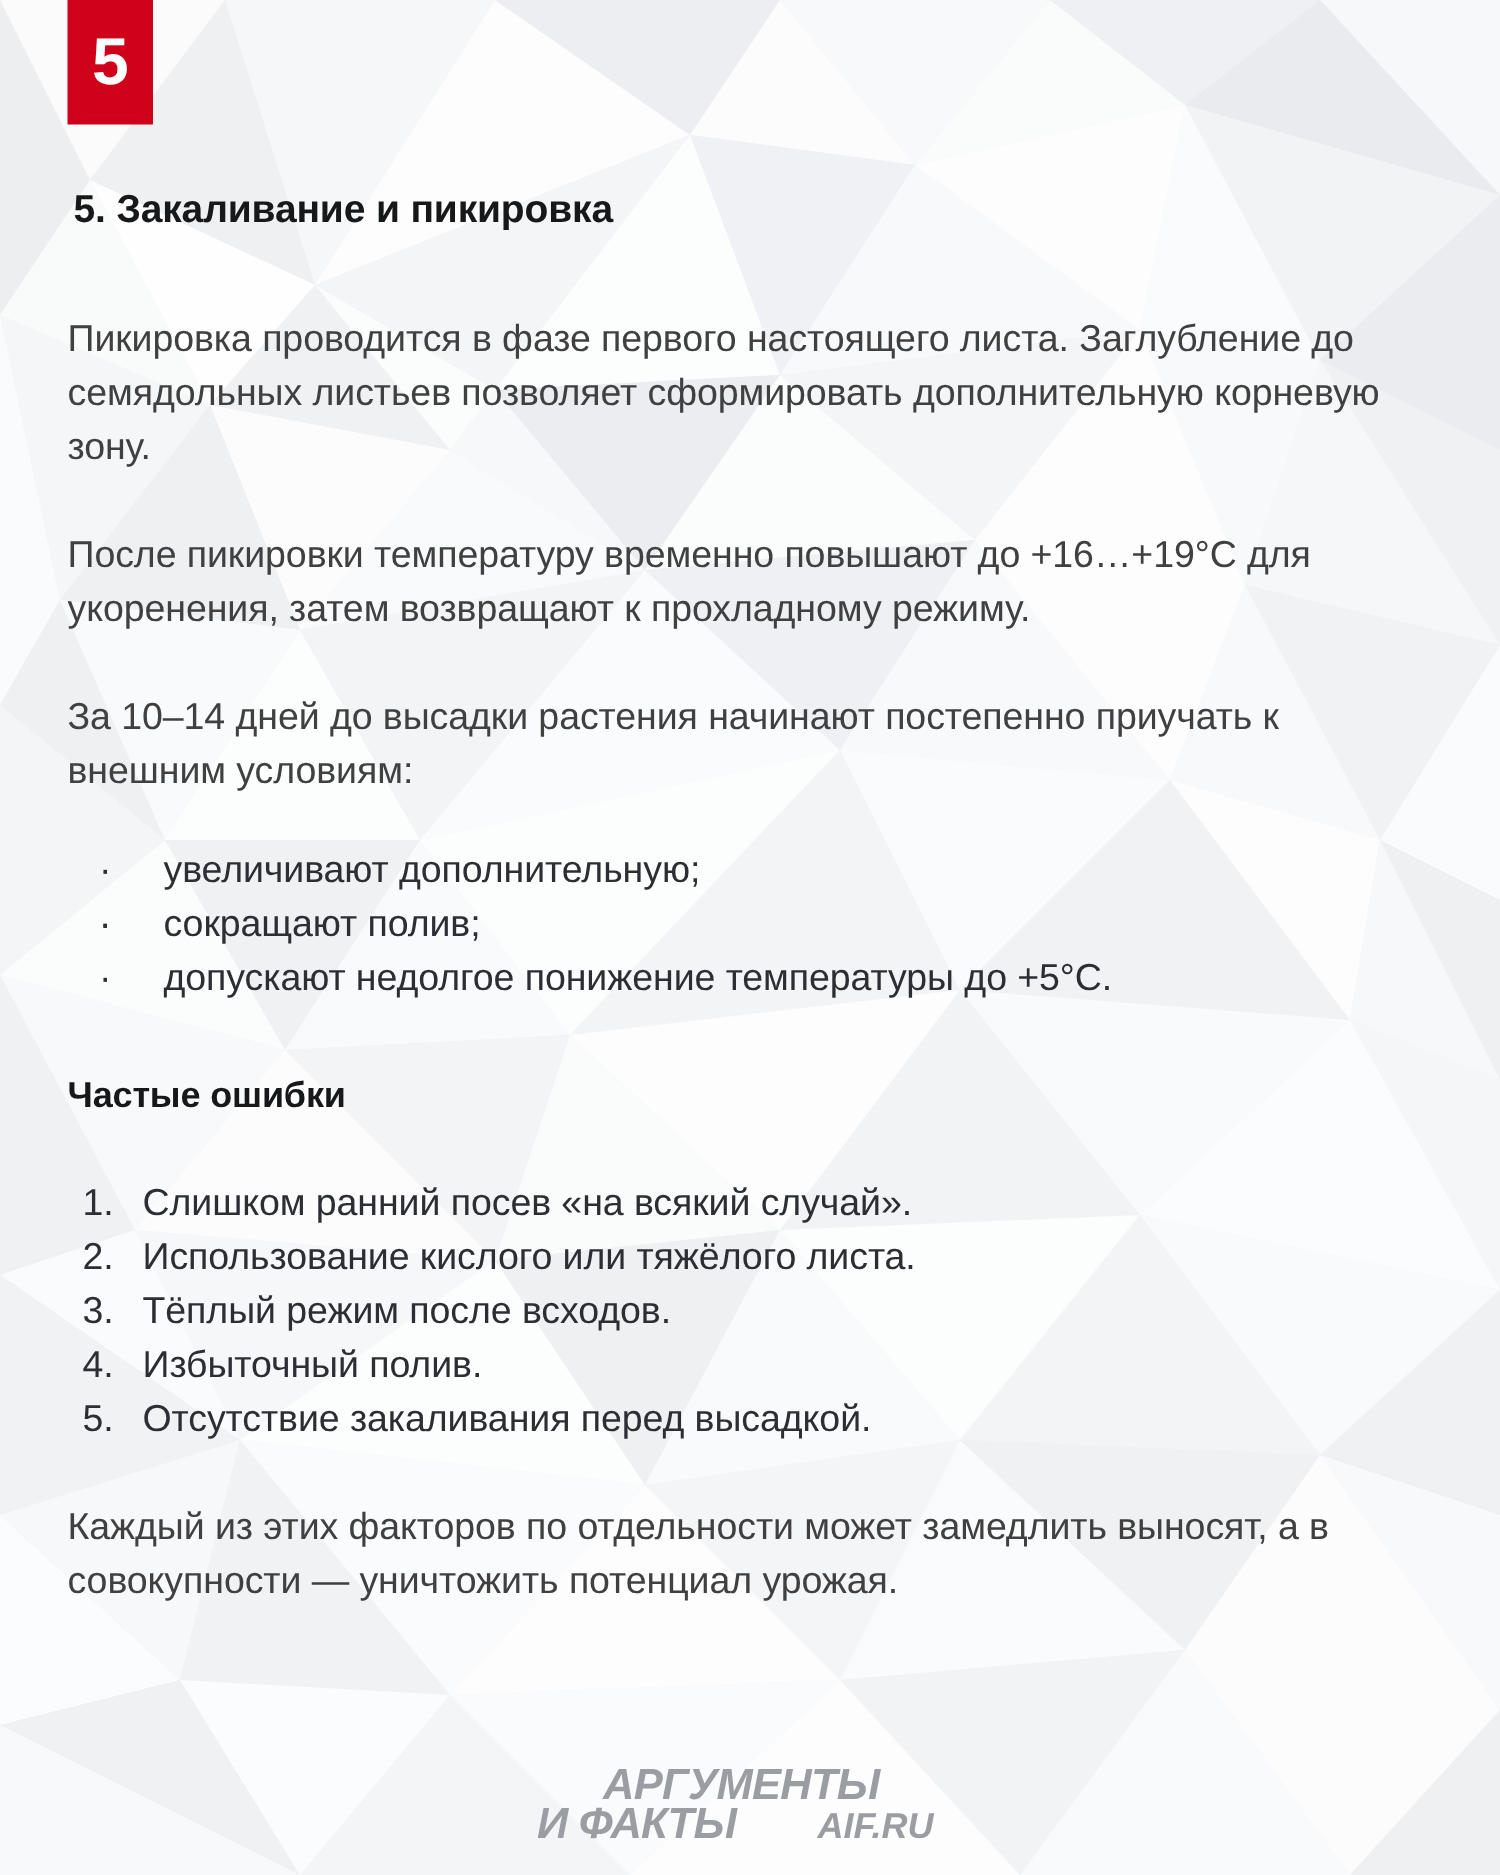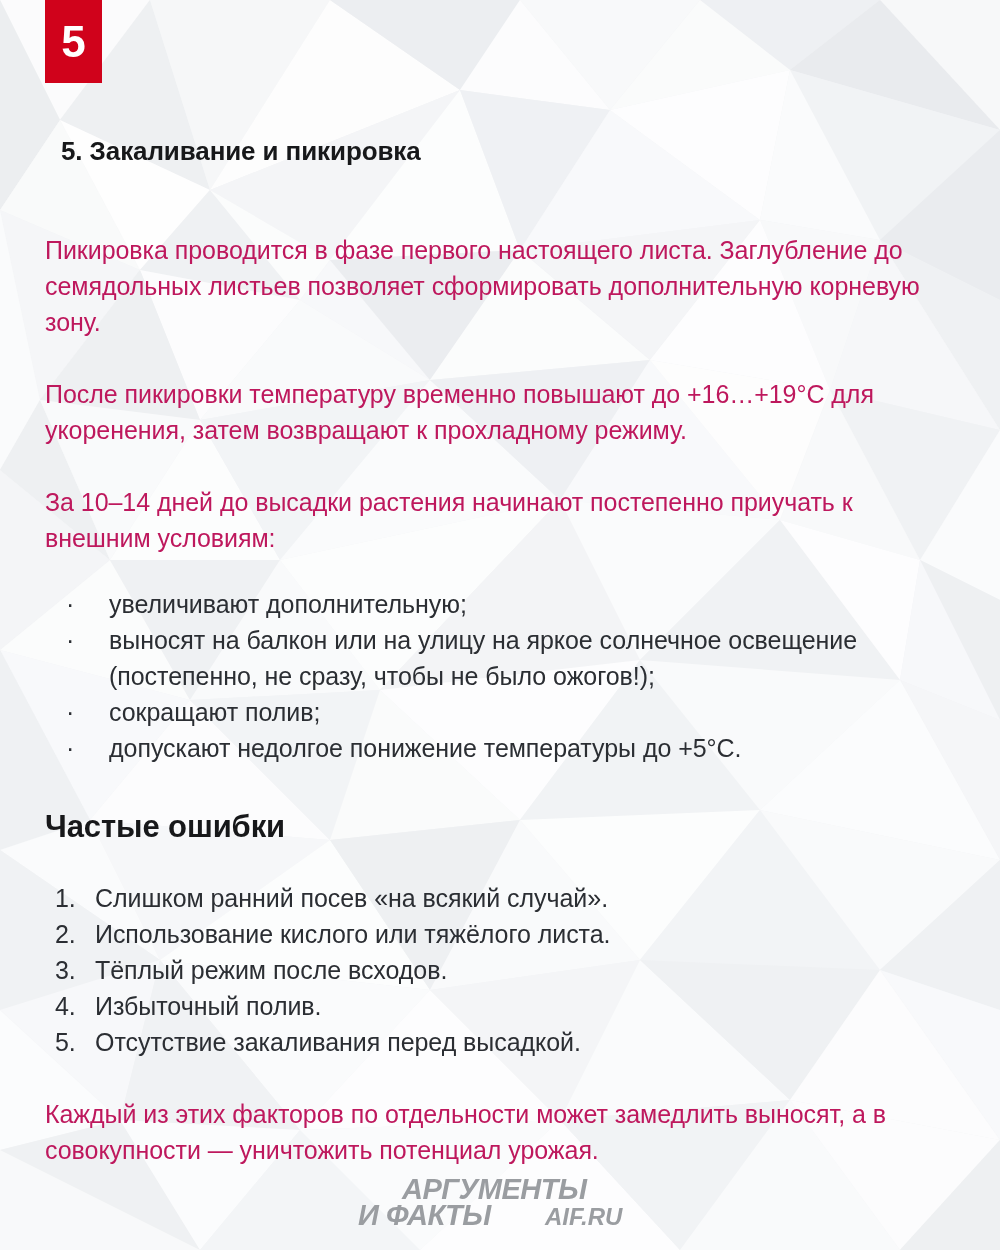--- a/index.html
+++ b/index.html
@@ -64,7 +64,7 @@
   }
 
   h2.section-title {
-    margin: 16px;
+    margin: 4px;
     font-size: 26px;
     font-weight: 700;
     color: #17181a;

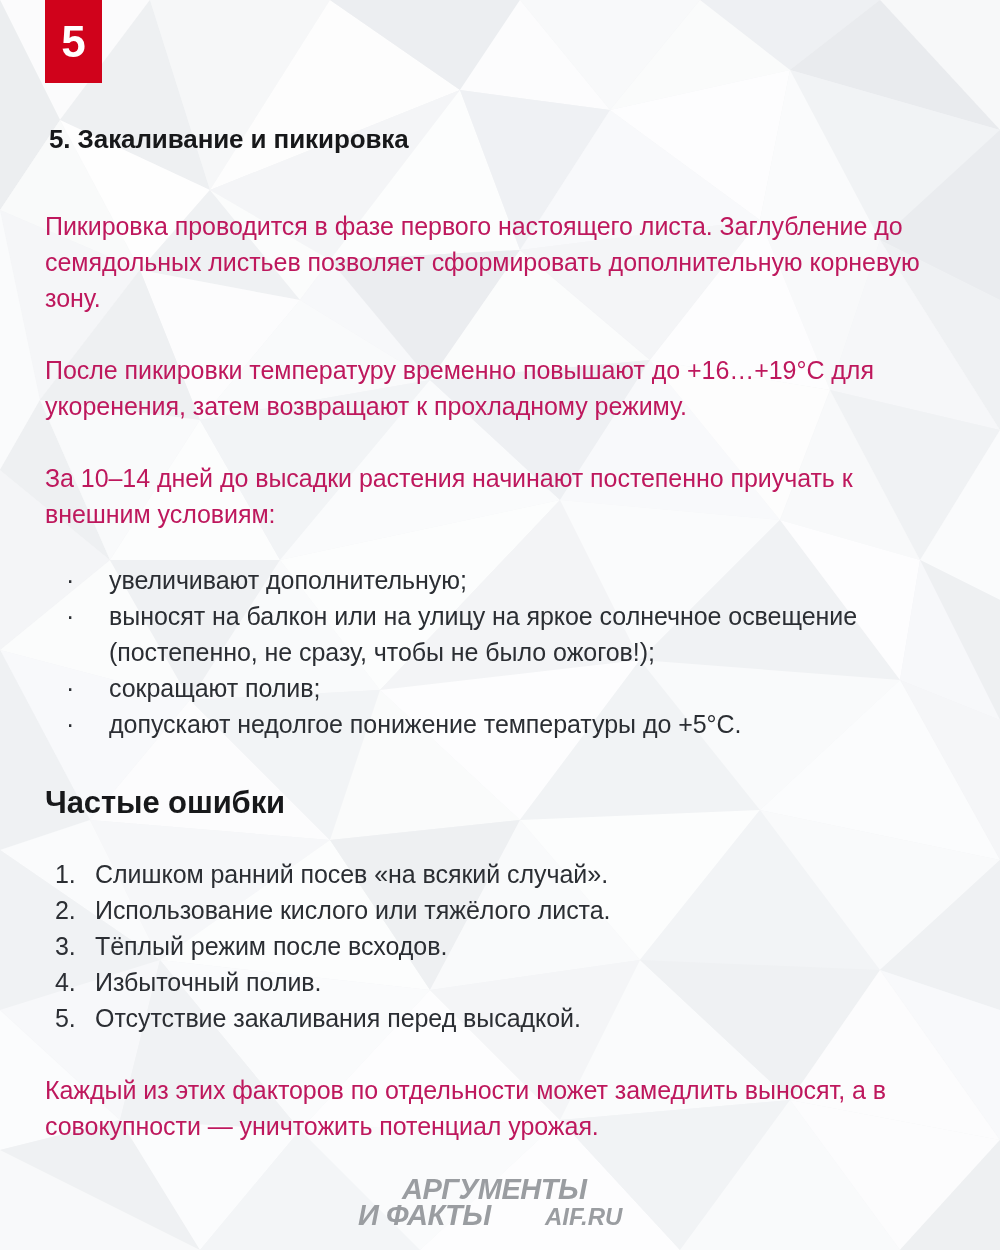--- a/index.html
+++ b/index.html
@@ -85,7 +85,7 @@
     margin: 0;
     font-size: 25px;
     font-weight: 400;
-    color: #be185d;
+    color: #404040;
     line-height: 36px;
     letter-spacing: -0.05px;
   }

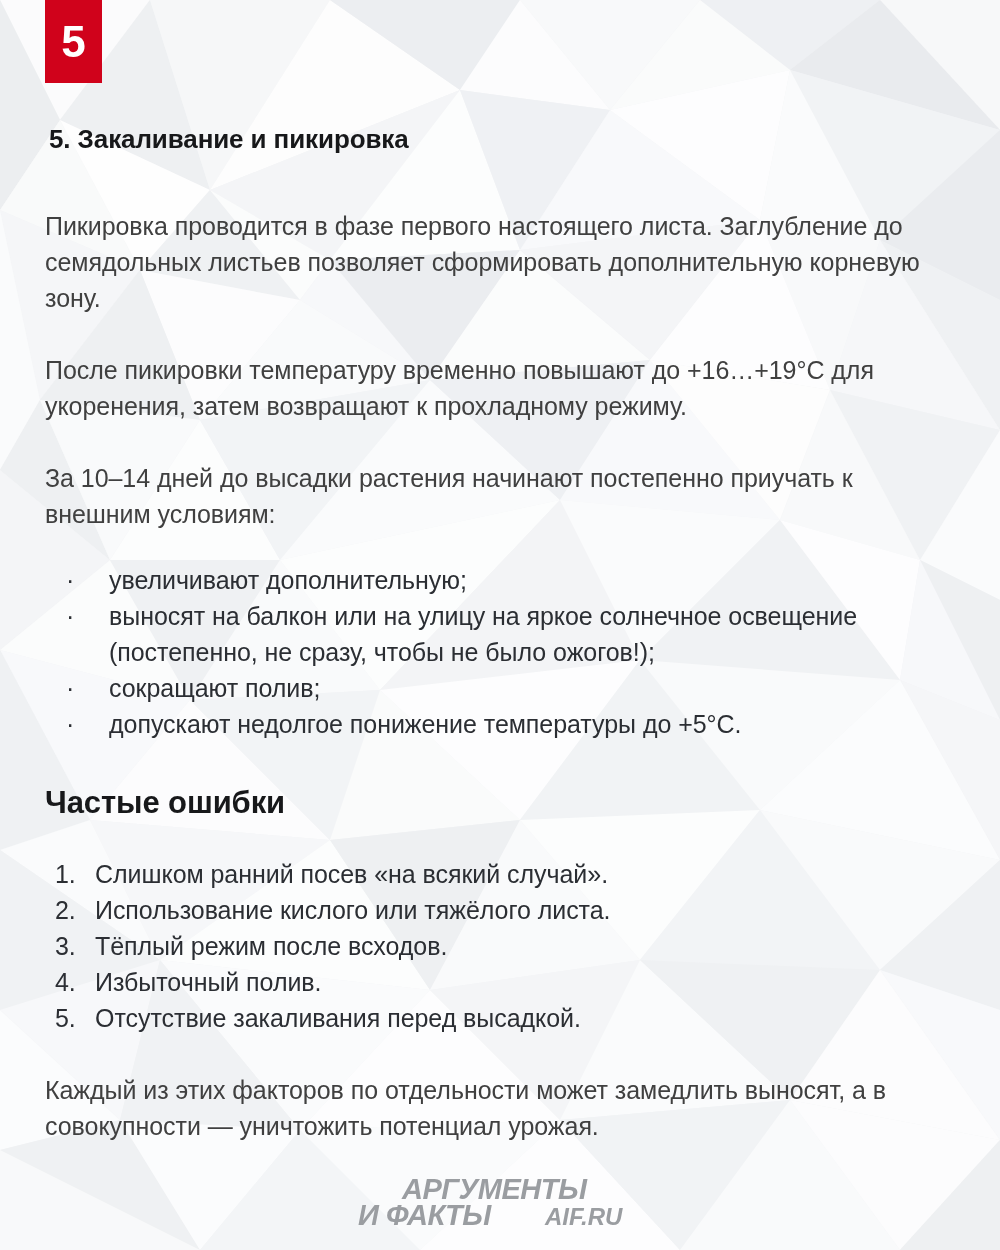--- a/index.html
+++ b/index.html
@@ -296,7 +296,6 @@
       </li>
       <li>
         <span class="bullet-dot">·</span>
-        <span>выносят на балкон или на улицу на яркое солнечное освещение (постепенно, не сразу, чтобы не было ожогов!);</span>
       </li>
       <li>
         <span class="bullet-dot">·</span>

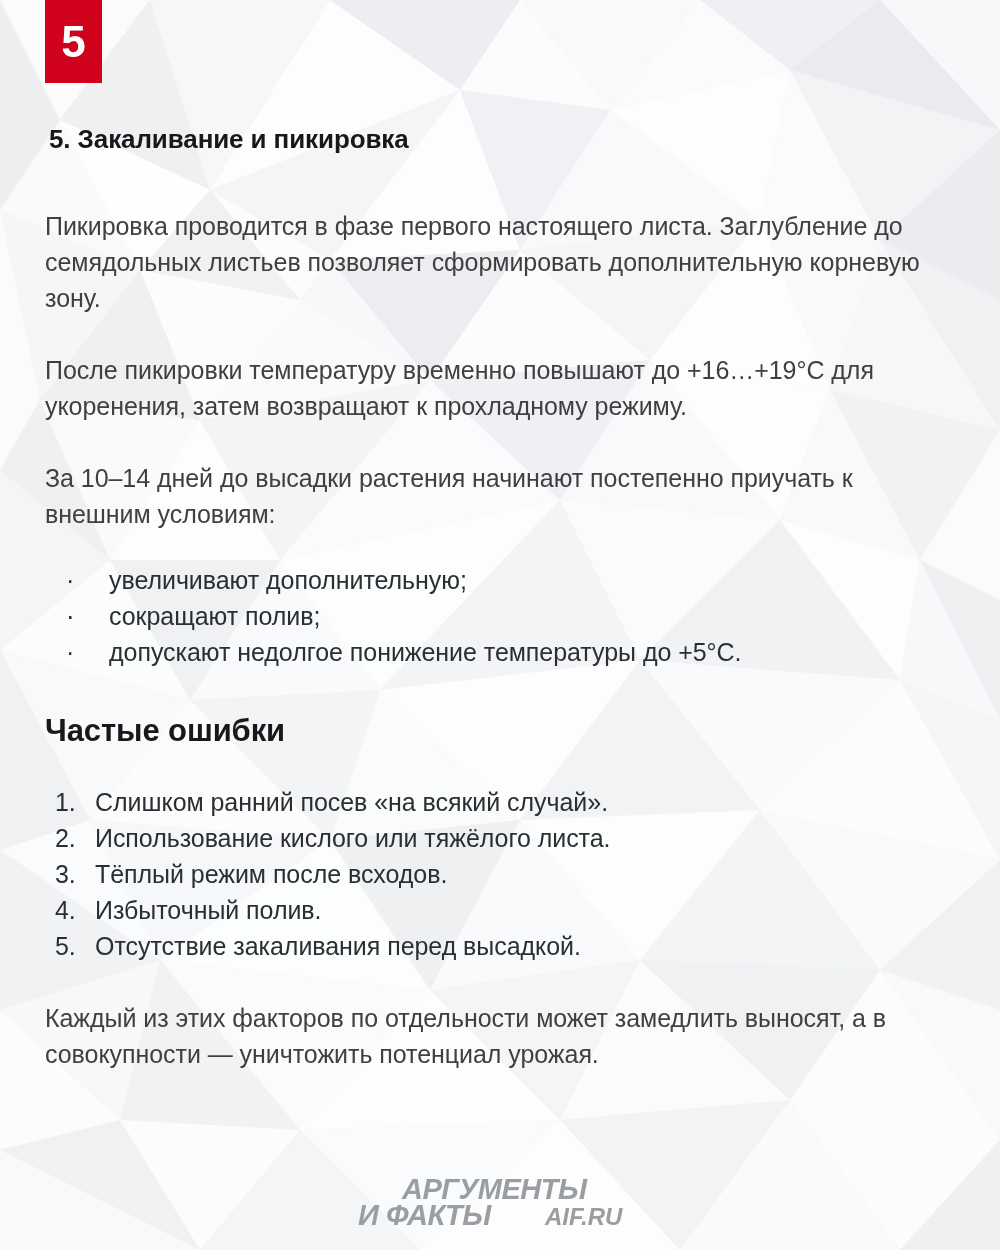--- a/index.html
+++ b/index.html
@@ -74,7 +74,7 @@
 
   h3.sub-title {
     margin: 0;
-    font-size: 31px;
+    font-size: 24px;
     font-weight: 700;
     color: #17181a;
     letter-spacing: -0.1px;

